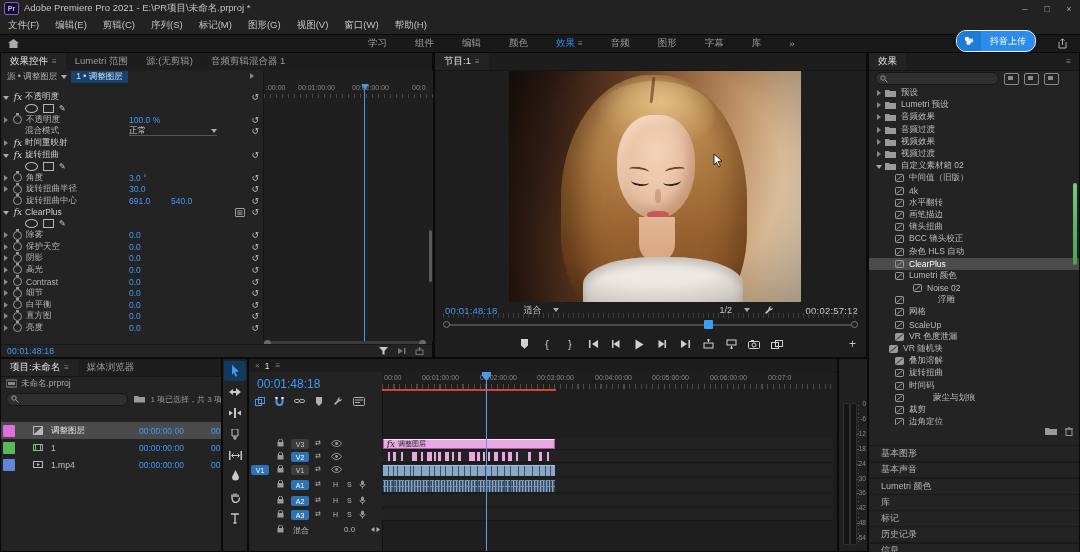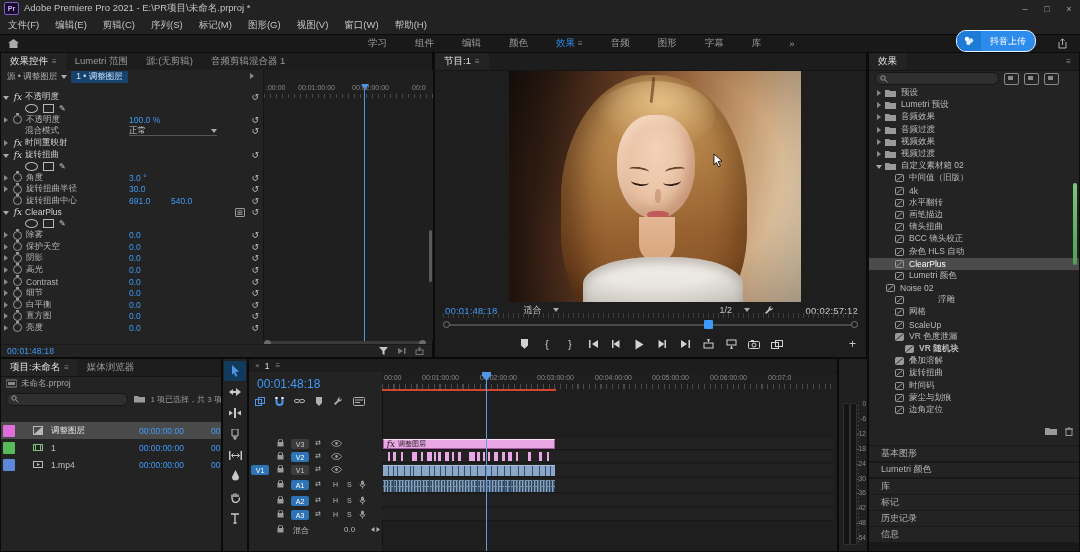--- a/index.html
+++ b/index.html
@@ -702,7 +702,7 @@
           </span>
           <span>Lumetri 颜色</span>
         </div>
-        <div class="tree-row" style="padding-left: 17px;">
+        <div class="tree-row" style="padding-left: 44px;">
           <span class="ico" style="margin-right: 5px;">
             <svg width="9" height="8" viewBox="0 0 9 8">
               <rect x="0.5" y="0.5" width="8" height="7" rx="1" fill="none" stroke="#9a9a9a"></rect>

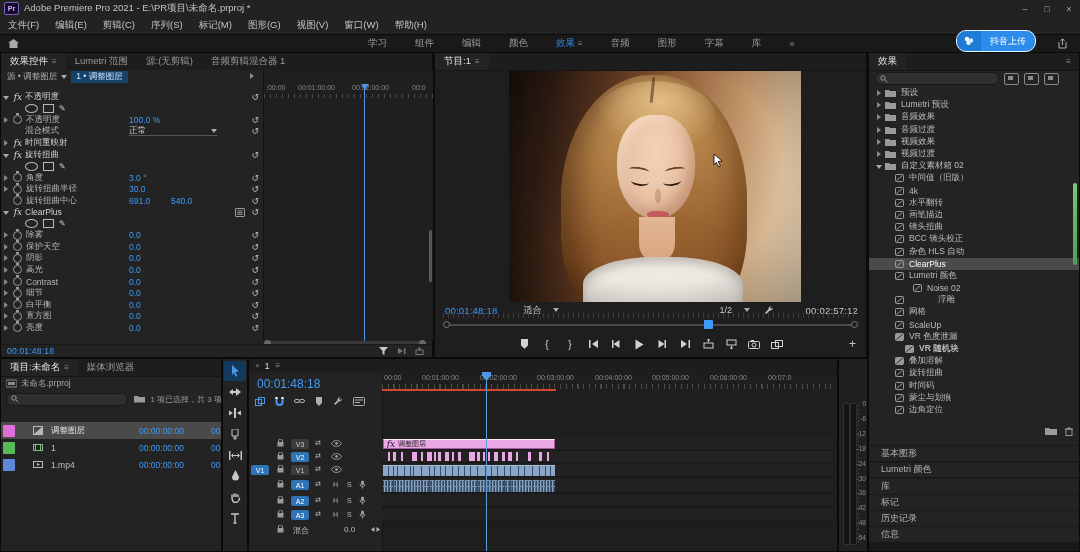--- a/index.html
+++ b/index.html
@@ -747,7 +747,7 @@
           </span>
           <span>VR 色度泄漏</span>
         </div>
-        <div class="tree-row" style="padding-left: 36px; font-weight: bold;">
+        <div class="tree-row" style="padding-left: 20px;">
           <span class="ico" style="margin-right: 5px;">
             <svg width="9" height="8" viewBox="0 0 9 8">
               <rect x="0.5" y="0.5" width="8" height="7" rx="1" fill="#9a9a9a" stroke="#9a9a9a"></rect>

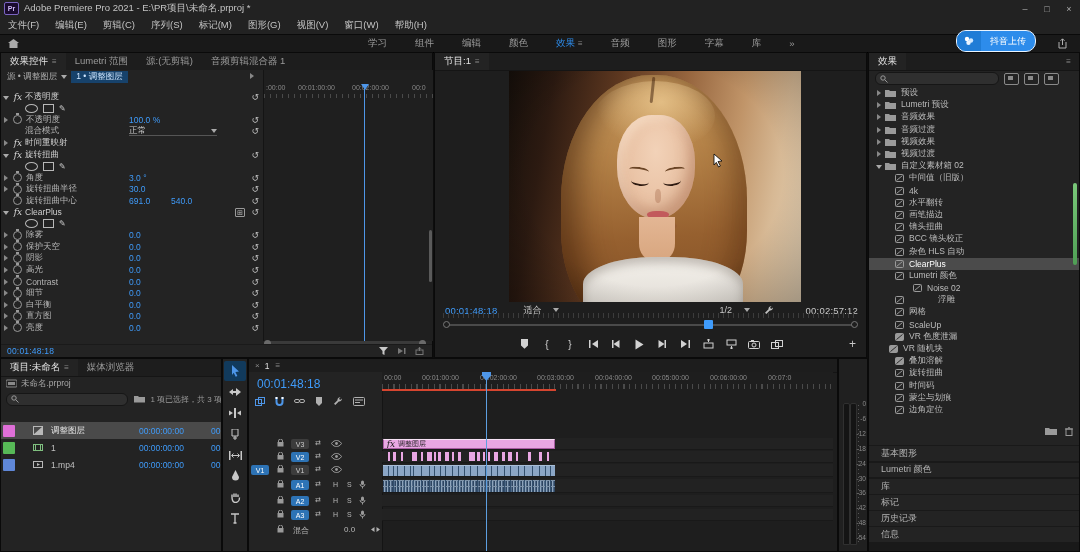--- a/index.html
+++ b/index.html
@@ -783,7 +783,7 @@
           </span>
           <span>时间码</span>
         </div>
-        <div class="tree-row" style="padding-left: 26px;">
+        <div class="tree-row" style="padding-left: 26px; gap: 24px;">
           <span class="ico" style="margin-right: 5px;">
             <svg width="9" height="8" viewBox="0 0 9 8">
               <rect x="0.5" y="0.5" width="8" height="7" rx="1" fill="none" stroke="#9a9a9a"></rect>

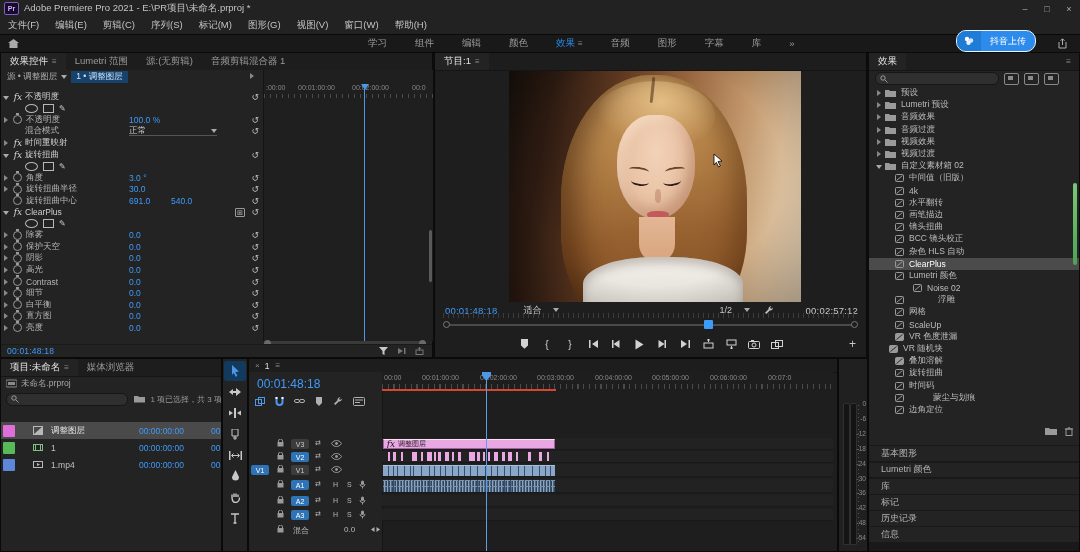--- a/index.html
+++ b/index.html
@@ -799,6 +799,15 @@
               <path d="M1.5 6.5L7.5 1.5" stroke="#9a9a9a"></path>
             </svg>
           </span>
+          <span>裁剪</span>
+        </div>
+        <div class="tree-row" style="padding-left: 26px;">
+          <span class="ico" style="margin-right: 5px;">
+            <svg width="9" height="8" viewBox="0 0 9 8">
+              <rect x="0.5" y="0.5" width="8" height="7" rx="1" fill="none" stroke="#9a9a9a"></rect>
+              <path d="M1.5 6.5L7.5 1.5" stroke="#9a9a9a"></path>
+            </svg>
+          </span>
           <span>边角定位</span>
         </div>
       </div>

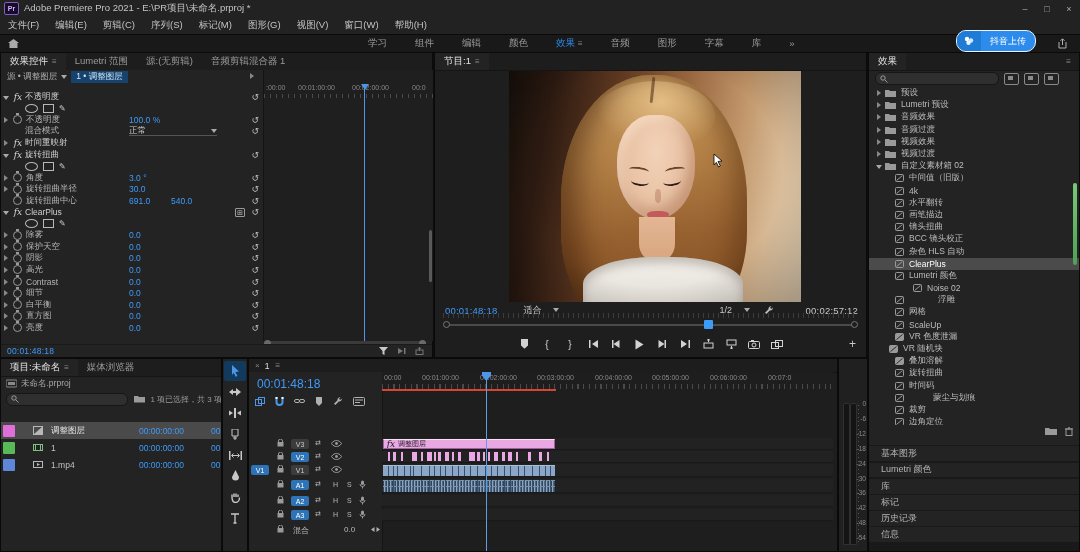--- a/index.html
+++ b/index.html
@@ -827,6 +827,7 @@
     </div>
     <div id="fx-stack">
         <div class="stack-tab">基本图形</div>
+        <div class="stack-tab">基本声音</div>
         <div class="stack-tab">Lumetri 颜色</div>
         <div class="stack-tab">库</div>
         <div class="stack-tab">标记</div>

